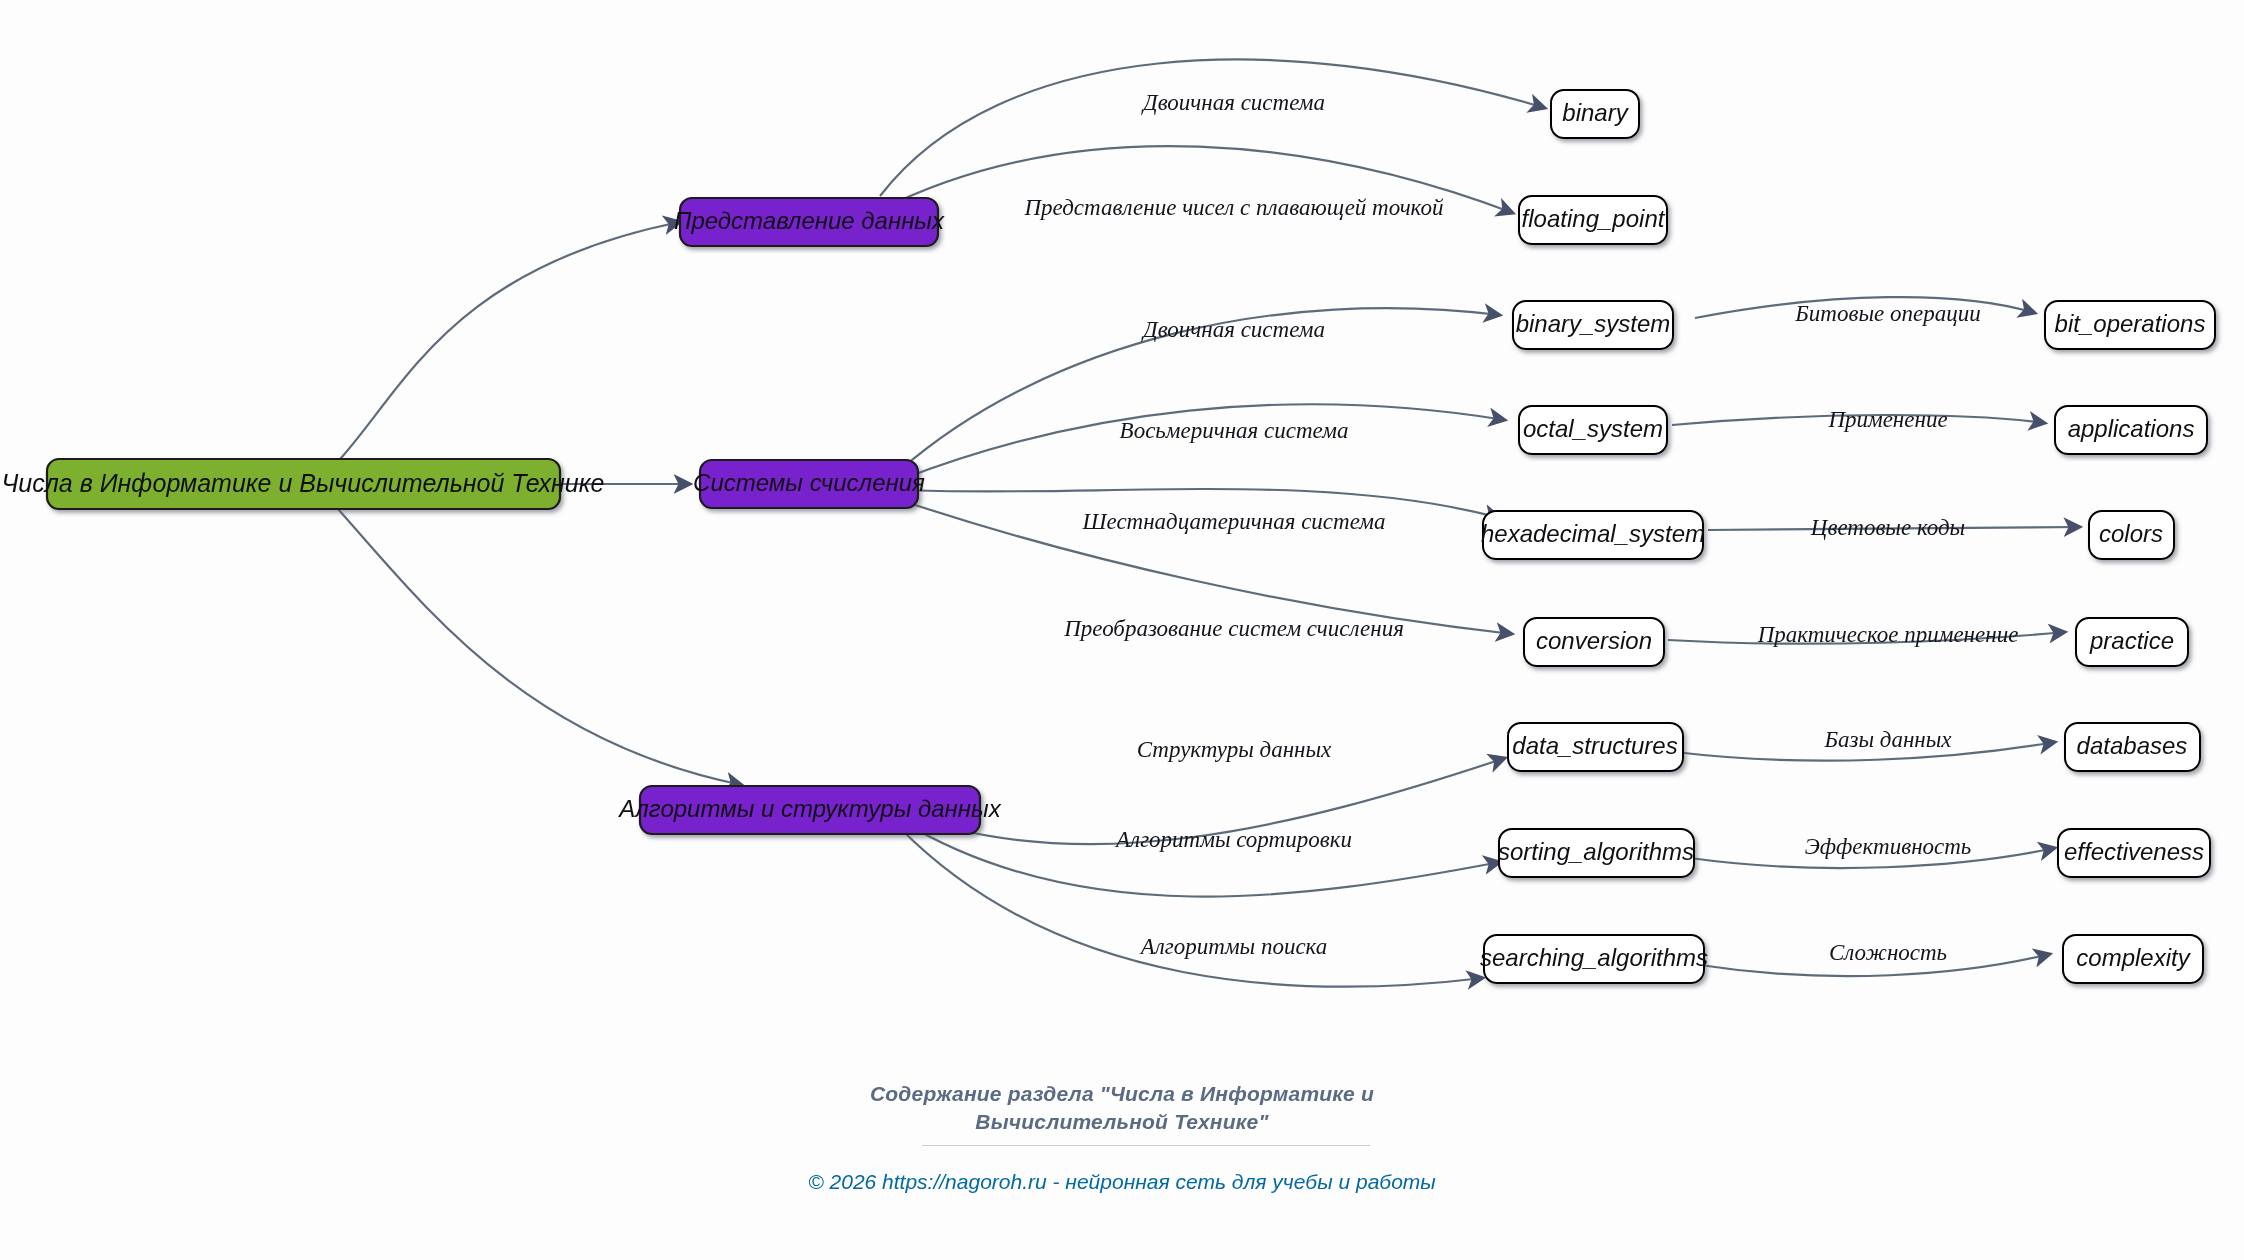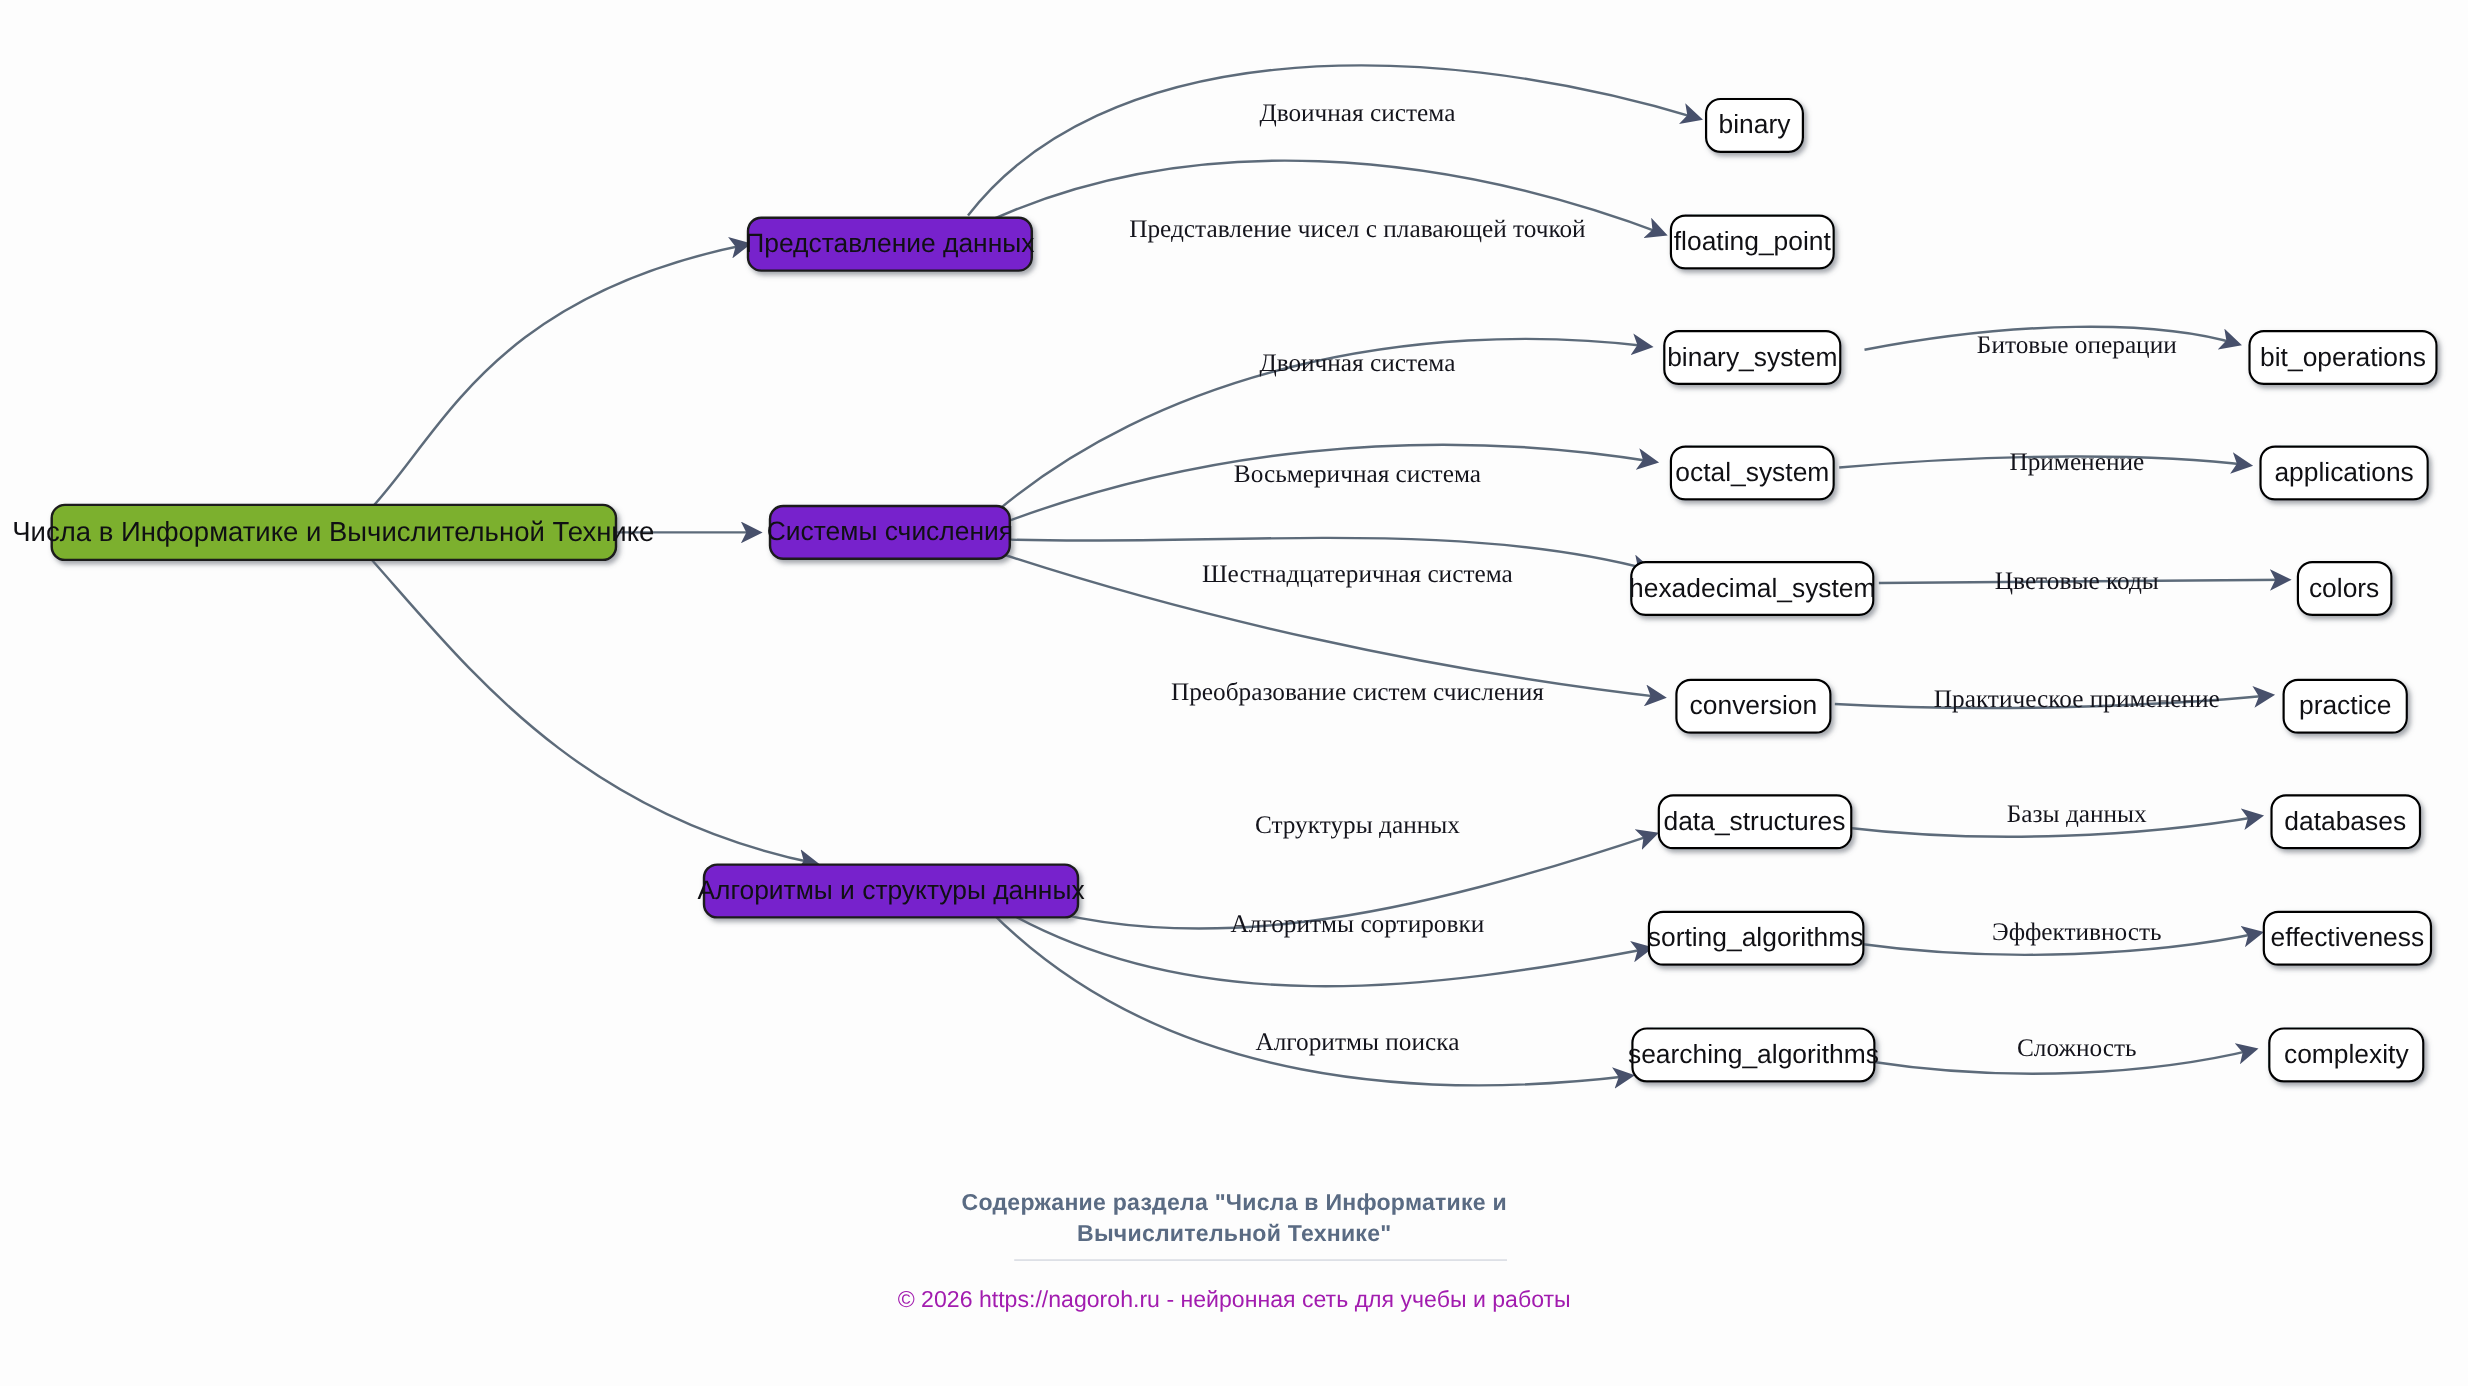--- a/index.html
+++ b/index.html
@@ -19,6 +19,7 @@
     left: 0; top: 0;
     width: 2244px;
     height: 1260px;
+    font-style: italic;
   }
   svg#mindmap {
     position: absolute;

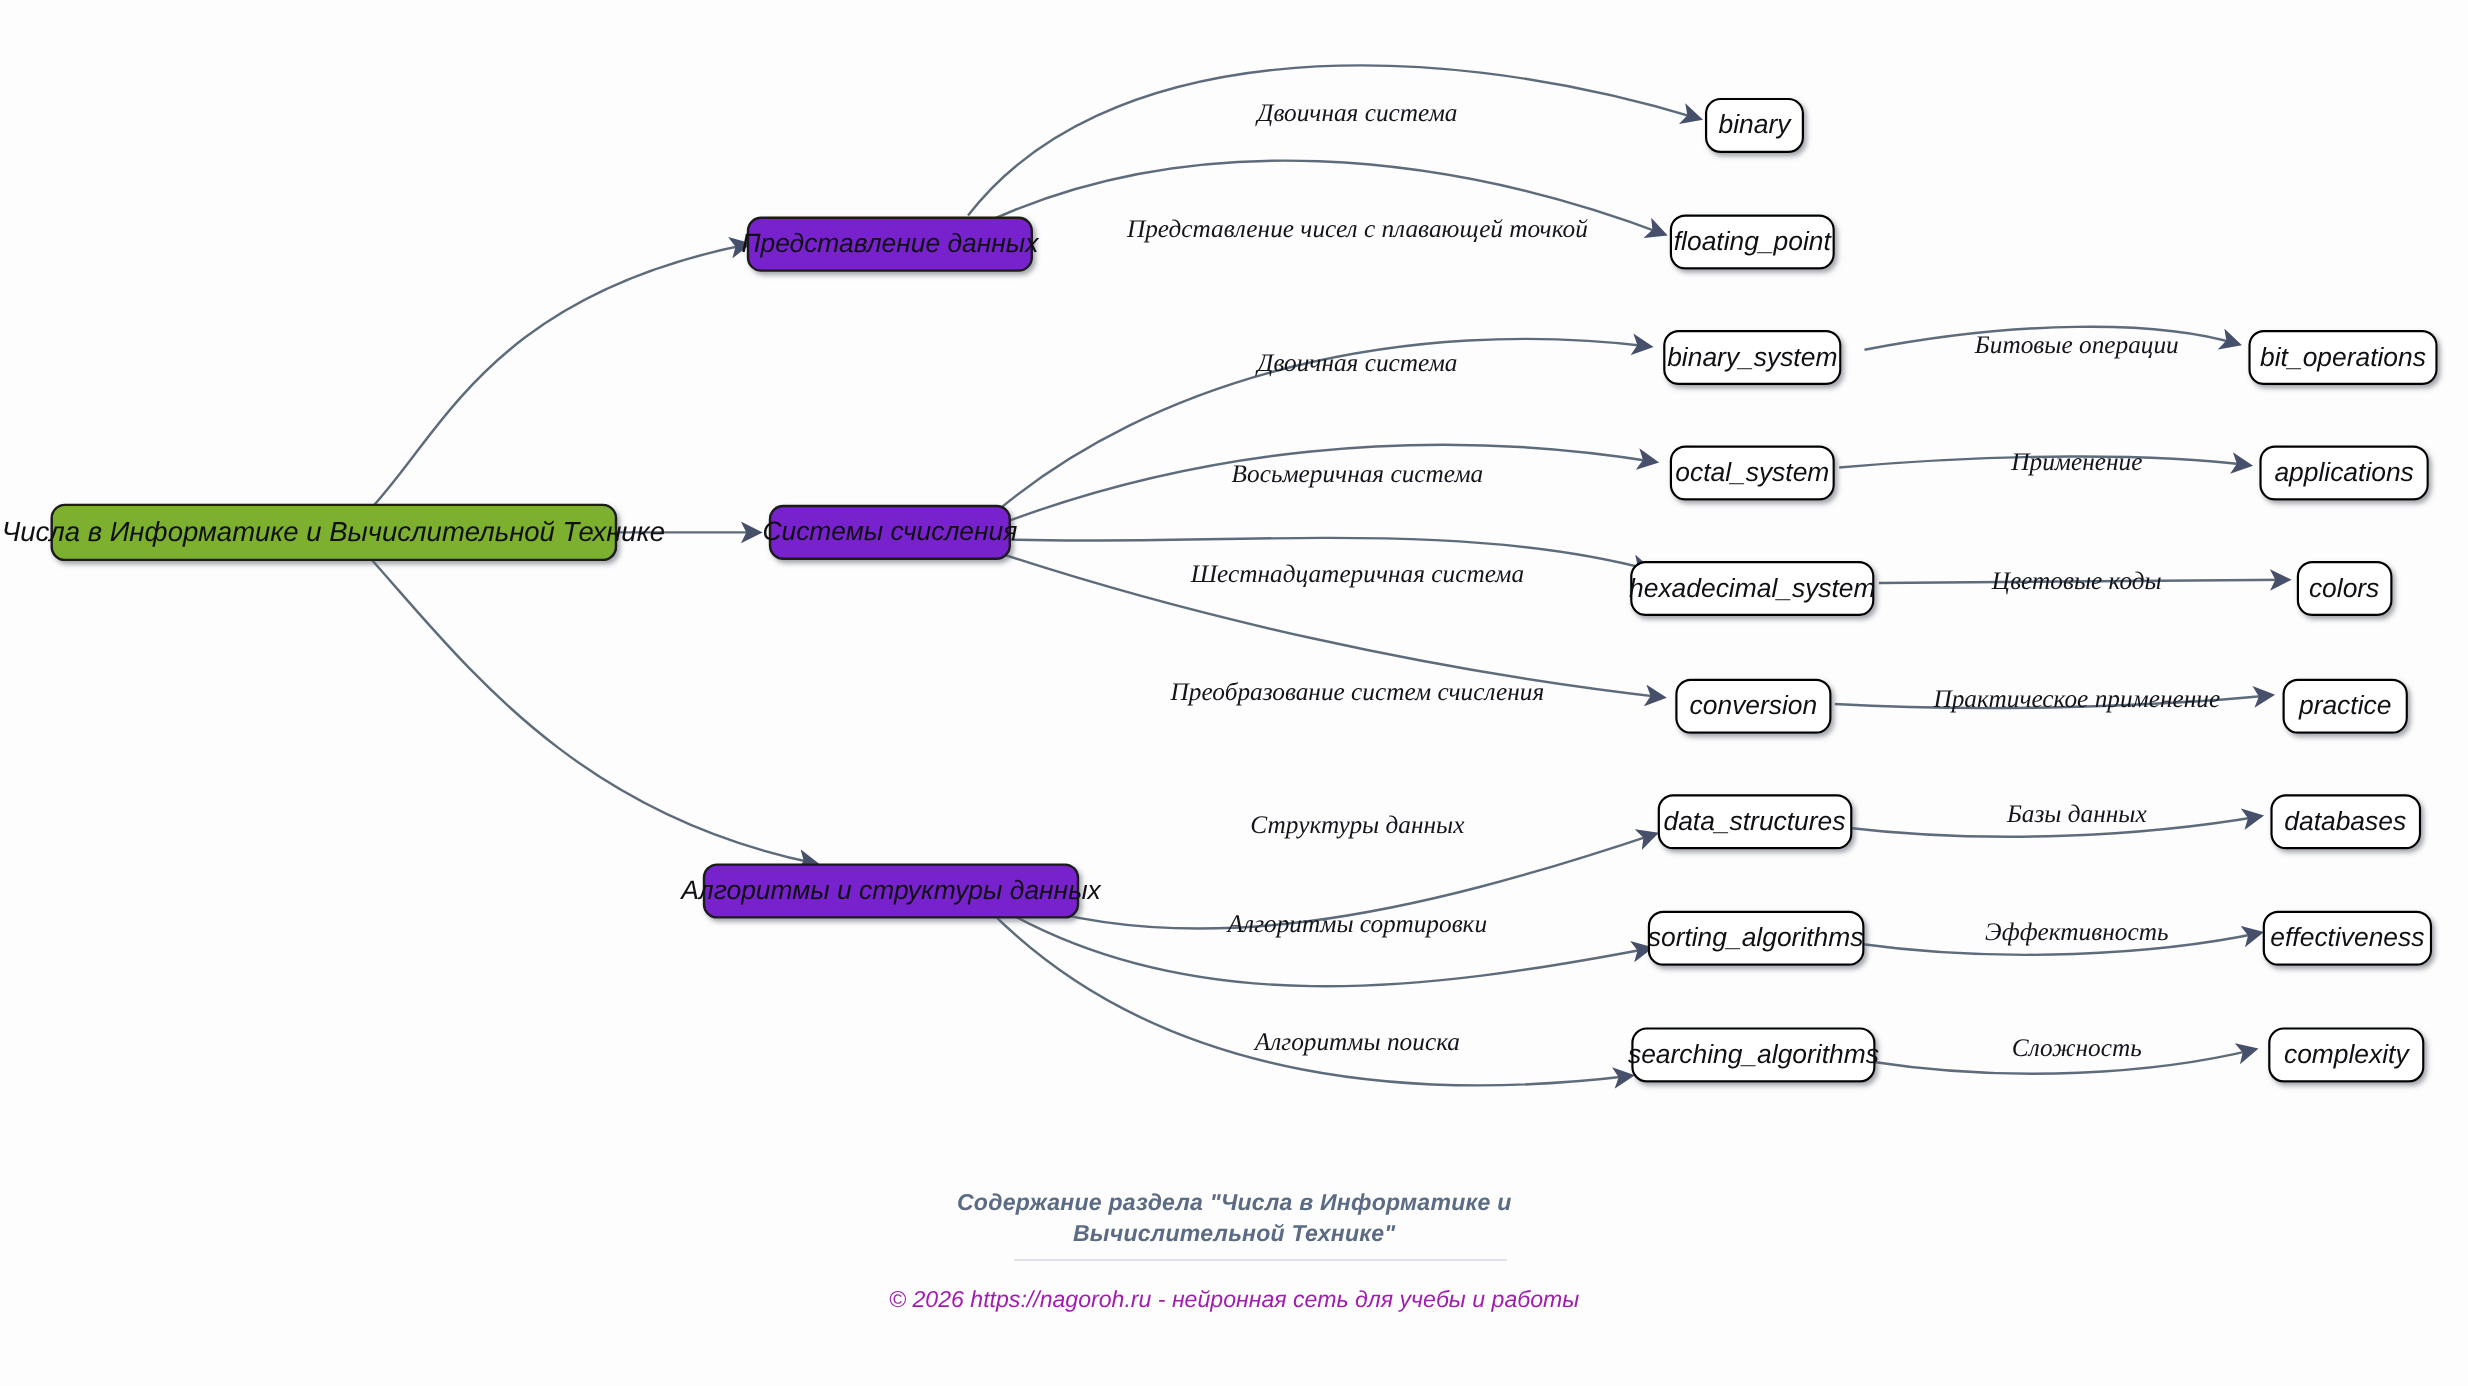--- a/index.html
+++ b/index.html
@@ -91,7 +91,7 @@
   #footer-copy {
     top: 1170px;
     font-size: 21px;
-    color: #a21caf;
+    color: #0369a1;
   }
 </style>
 </head>

